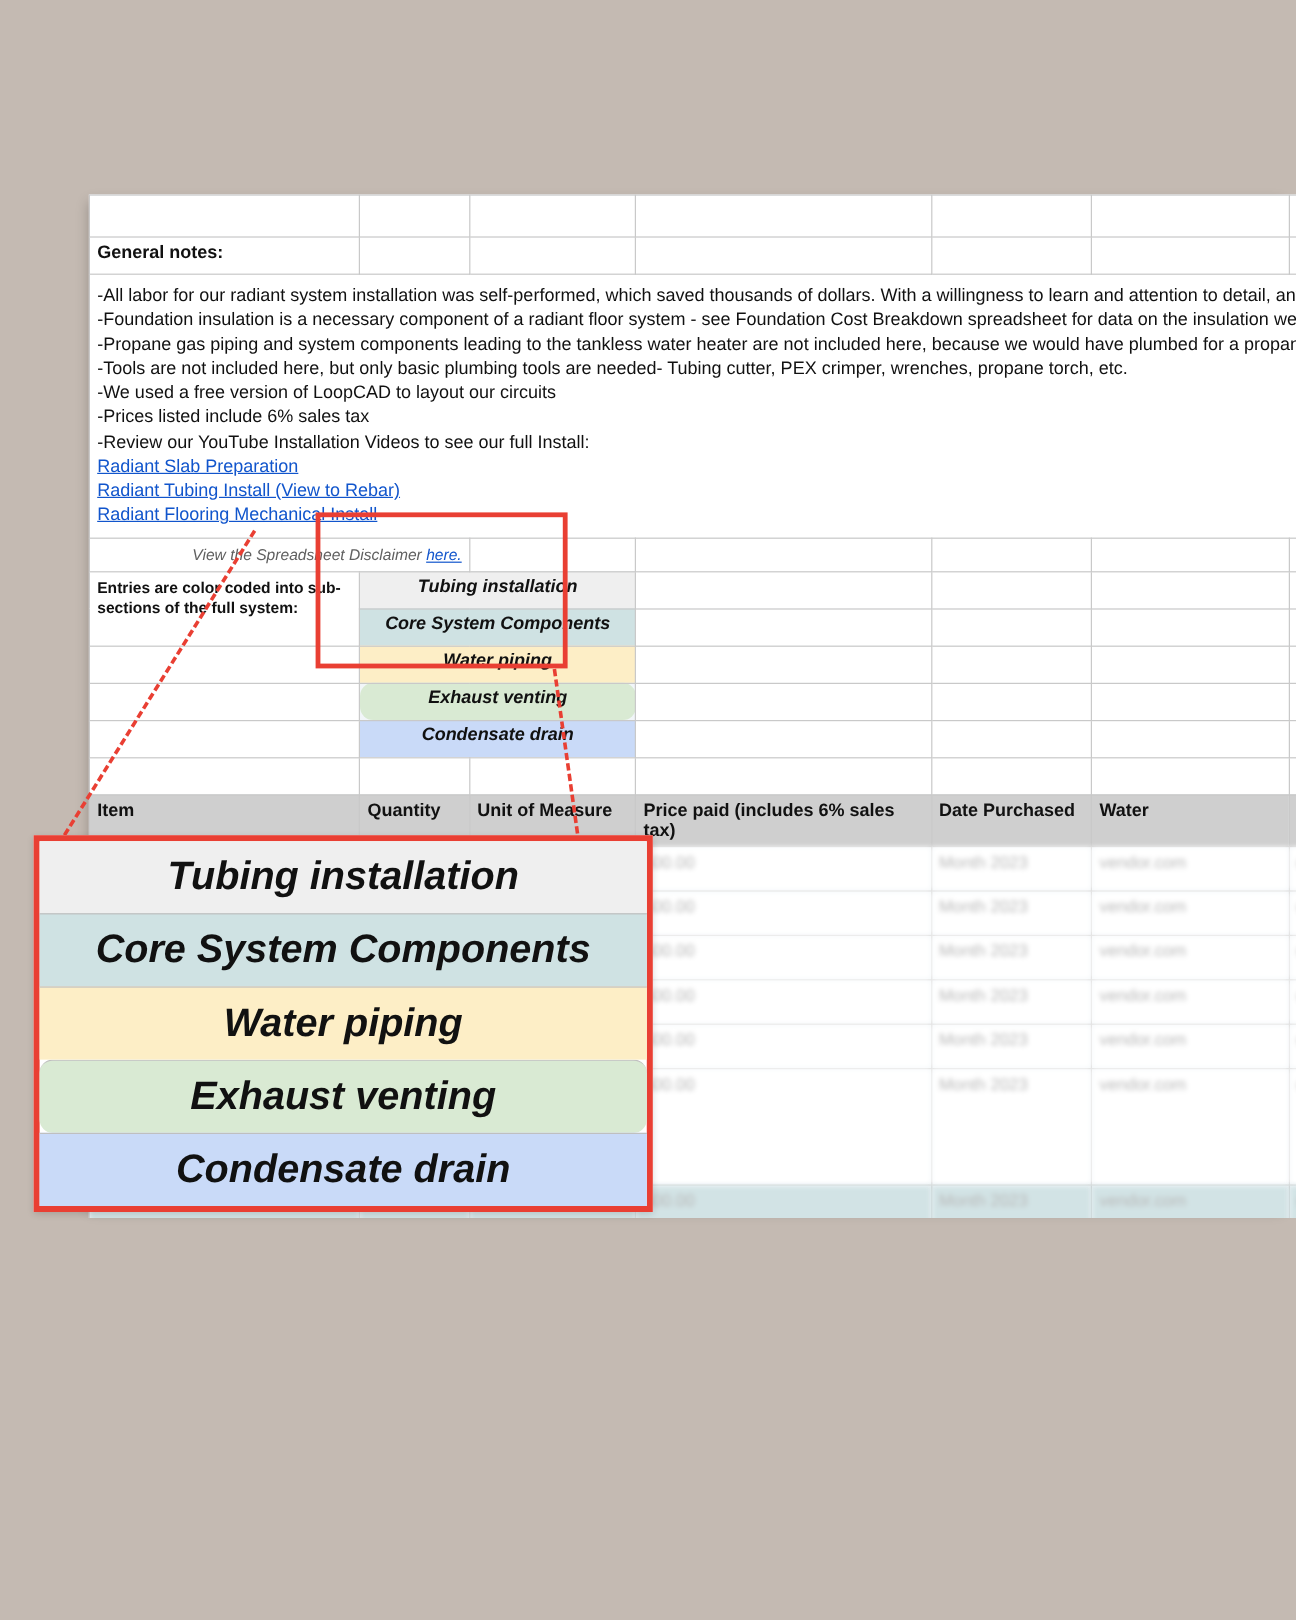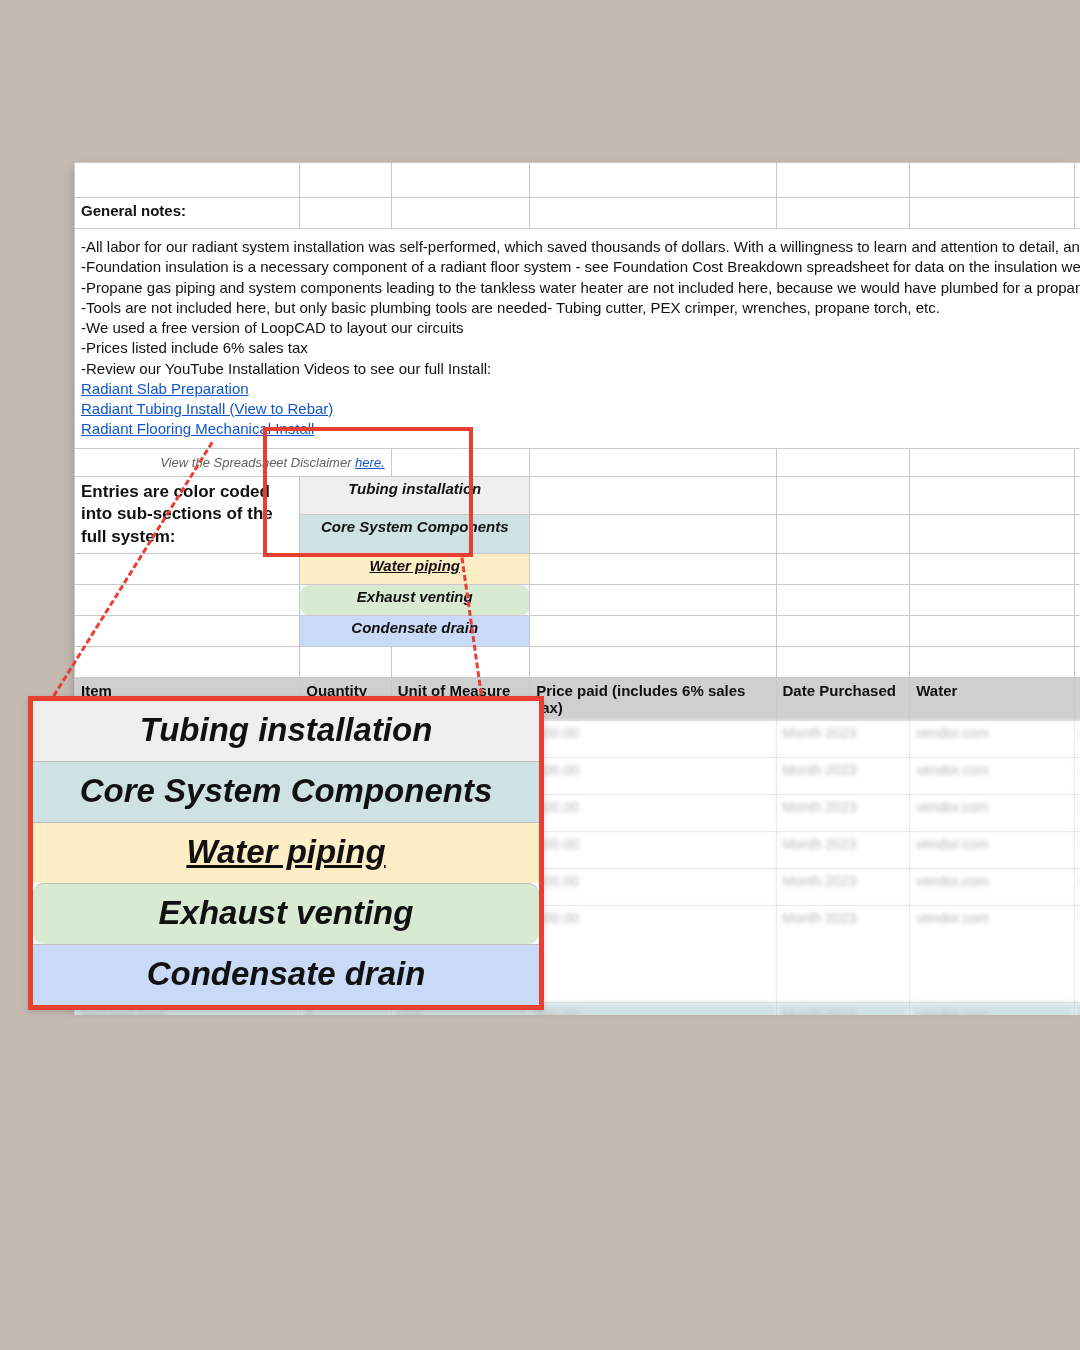--- a/index.html
+++ b/index.html
@@ -37,7 +37,7 @@
   .sheet .notes a{color:#1155cc;text-decoration:underline;}
   .sheet .disclaimer td{font-style:italic;font-size:13px;color:#606060;padding:6px;text-align:right;}
   .sheet .disclaimer a{color:#1155cc;text-decoration:underline;font-style:italic;}
-  .sheet .legend-label{font-weight:700;font-size:17px;line-height:1.35;}
+  .sheet .legend-label{font-weight:700;font-size:13px;line-height:1.35;}
   .sheet .legend-cell{
     font-style:italic;font-weight:600;font-size:15px;text-align:center;
     padding:3px 0;

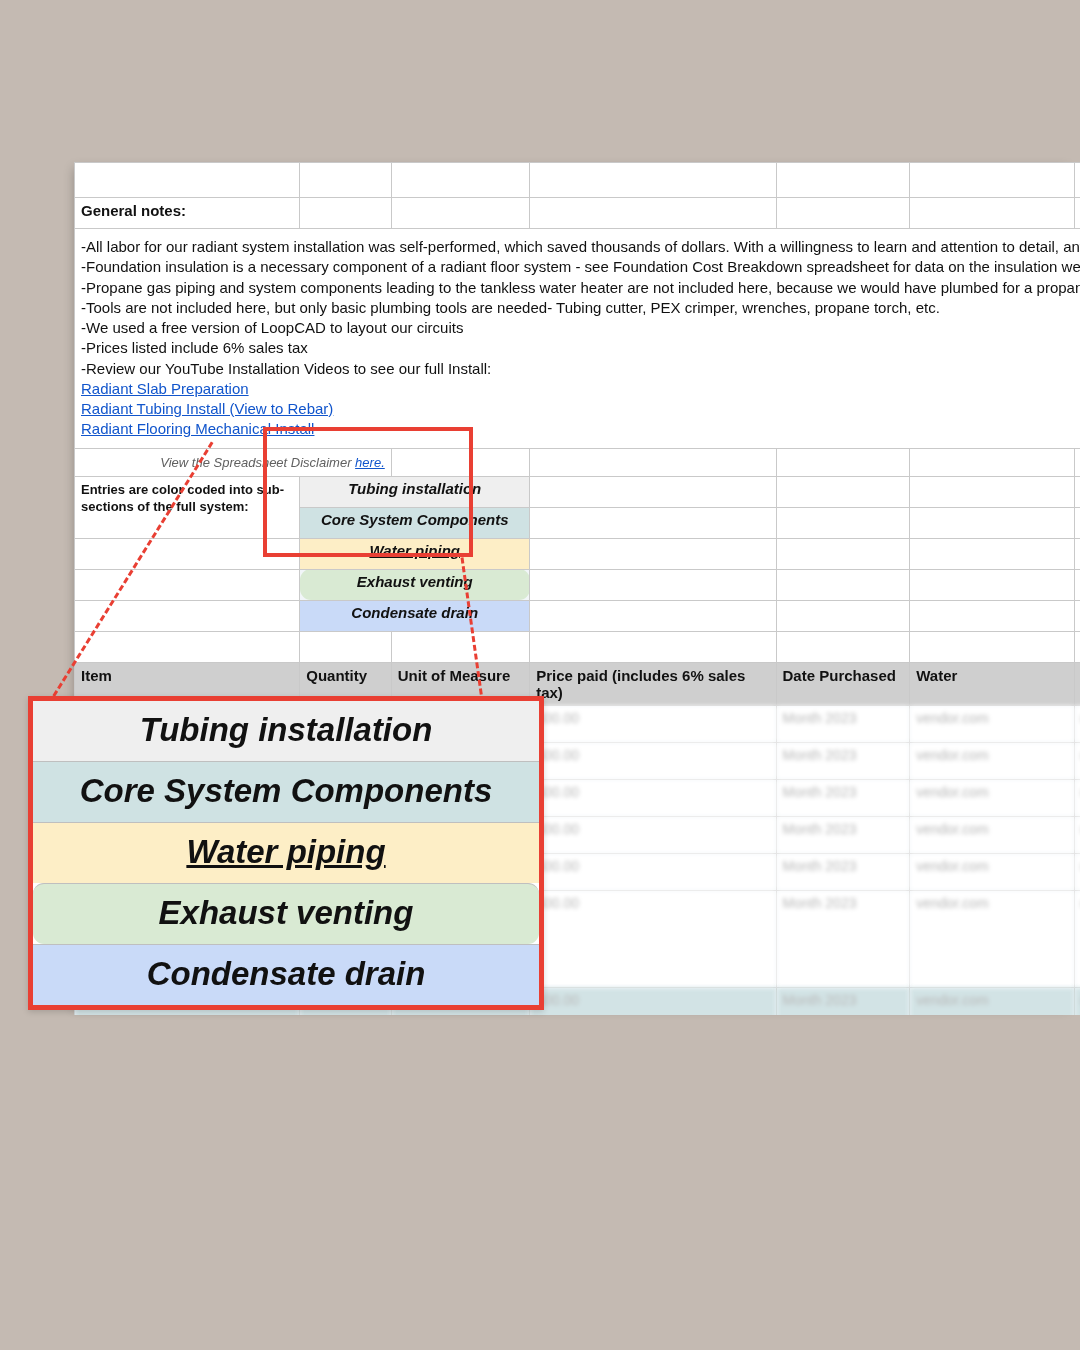--- a/index.html
+++ b/index.html
@@ -45,7 +45,7 @@
   .sheet .legend-row td{height:22px;}
   .lg-grey   {background:#efefef!important;}
   .lg-blue1  {background:#cfe2e3!important;}
-  .lg-yellow {background:#fdeec6!important;text-decoration:underline;}
+  .lg-yellow {background:#fdeec6!important;}
   .lg-green  {background:#d9ead3!important;border-radius:11px;}
   .lg-blue2  {background:#c9daf8!important;}
   .sheet .hdr td{background:#cfcfcf;font-weight:700;font-size:15px;height:22px;}

